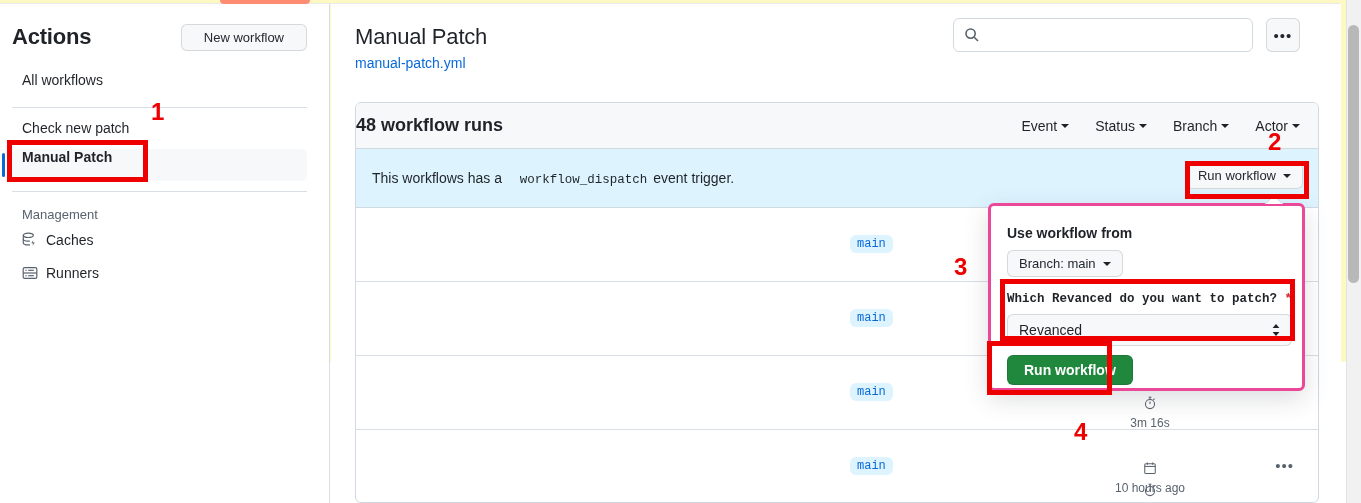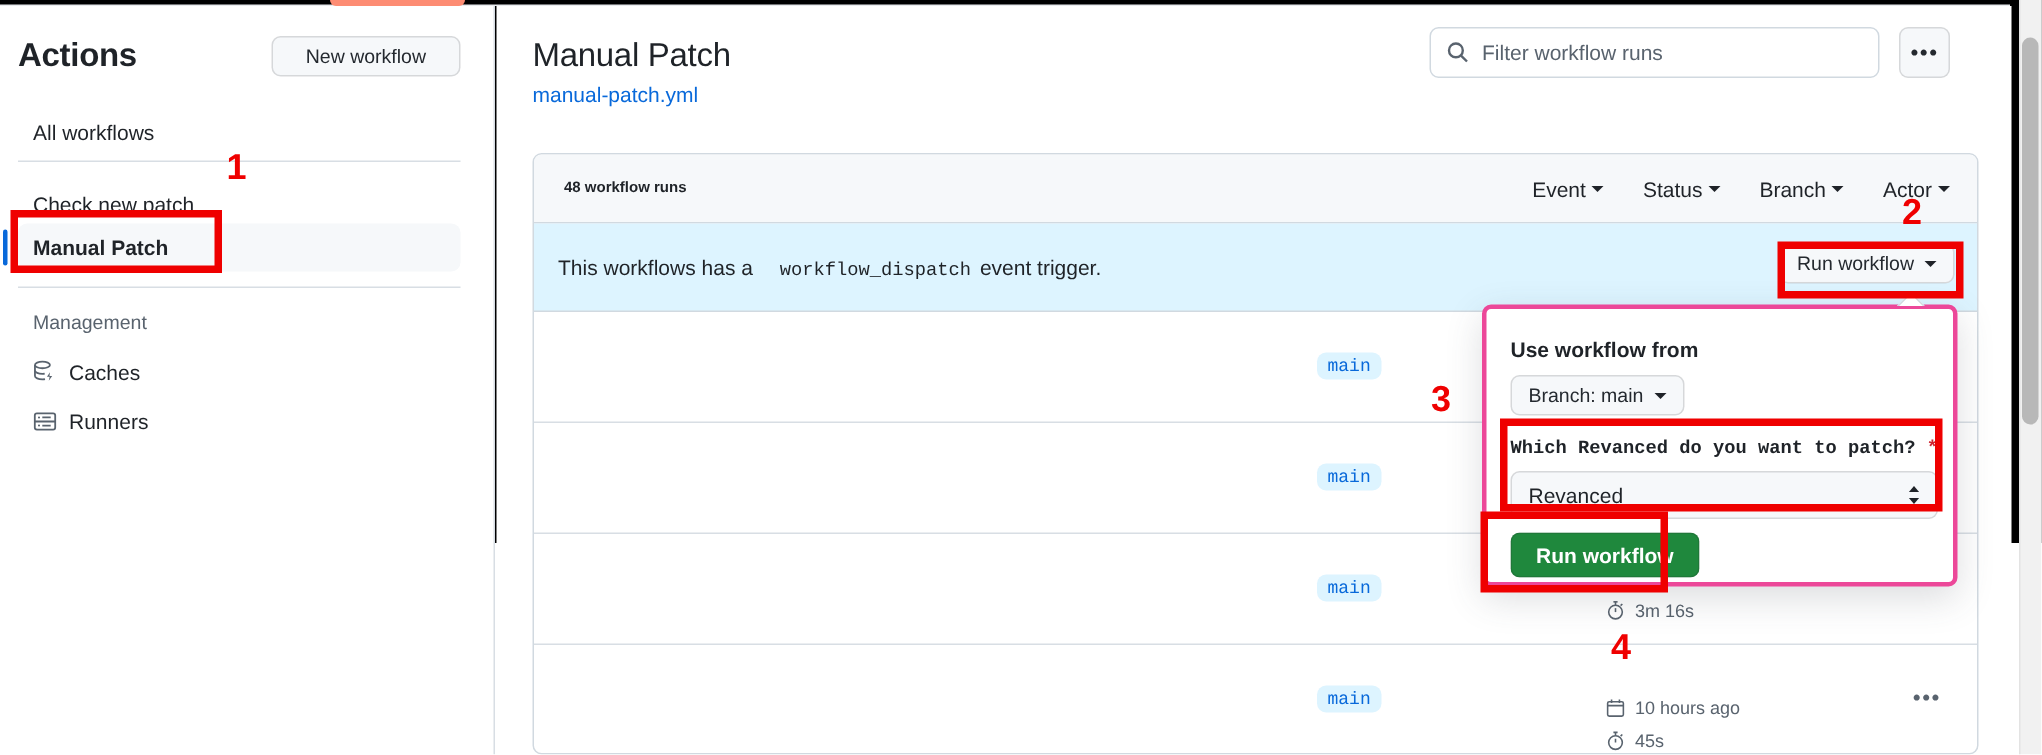--- a/index.html
+++ b/index.html
@@ -9,7 +9,7 @@
     font-family: "Liberation Sans", sans-serif;
     overflow: hidden;
   }
-  #root { position: relative; width: 1361px; height: 362px; background:#000000; }
+  #root { position: relative; width: 1361px; height: 362px; background:#fef9c3; }
 
   
   .tab-underline {

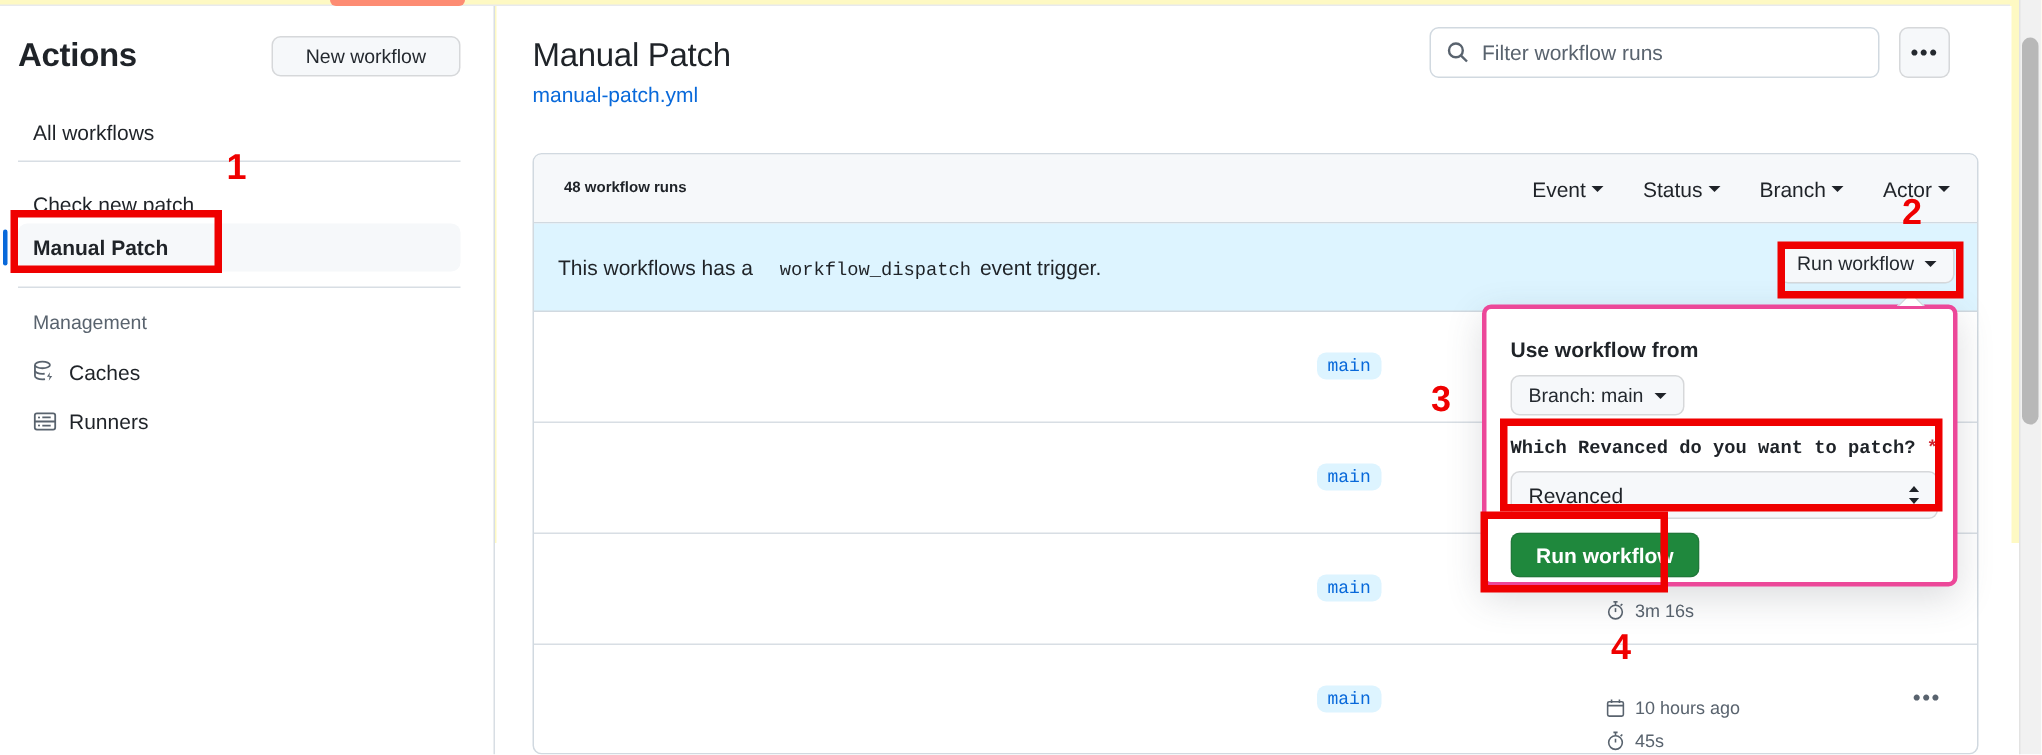--- a/index.html
+++ b/index.html
@@ -293,7 +293,6 @@
             <line x1="10.2" y1="10.2" x2="14" y2="14"></line>
           </svg>
       </span>
-      <input class="search-input" placeholder="Filter workflow runs" style="">
     </div>
 
     <div class="kebab-btn">•••</div>

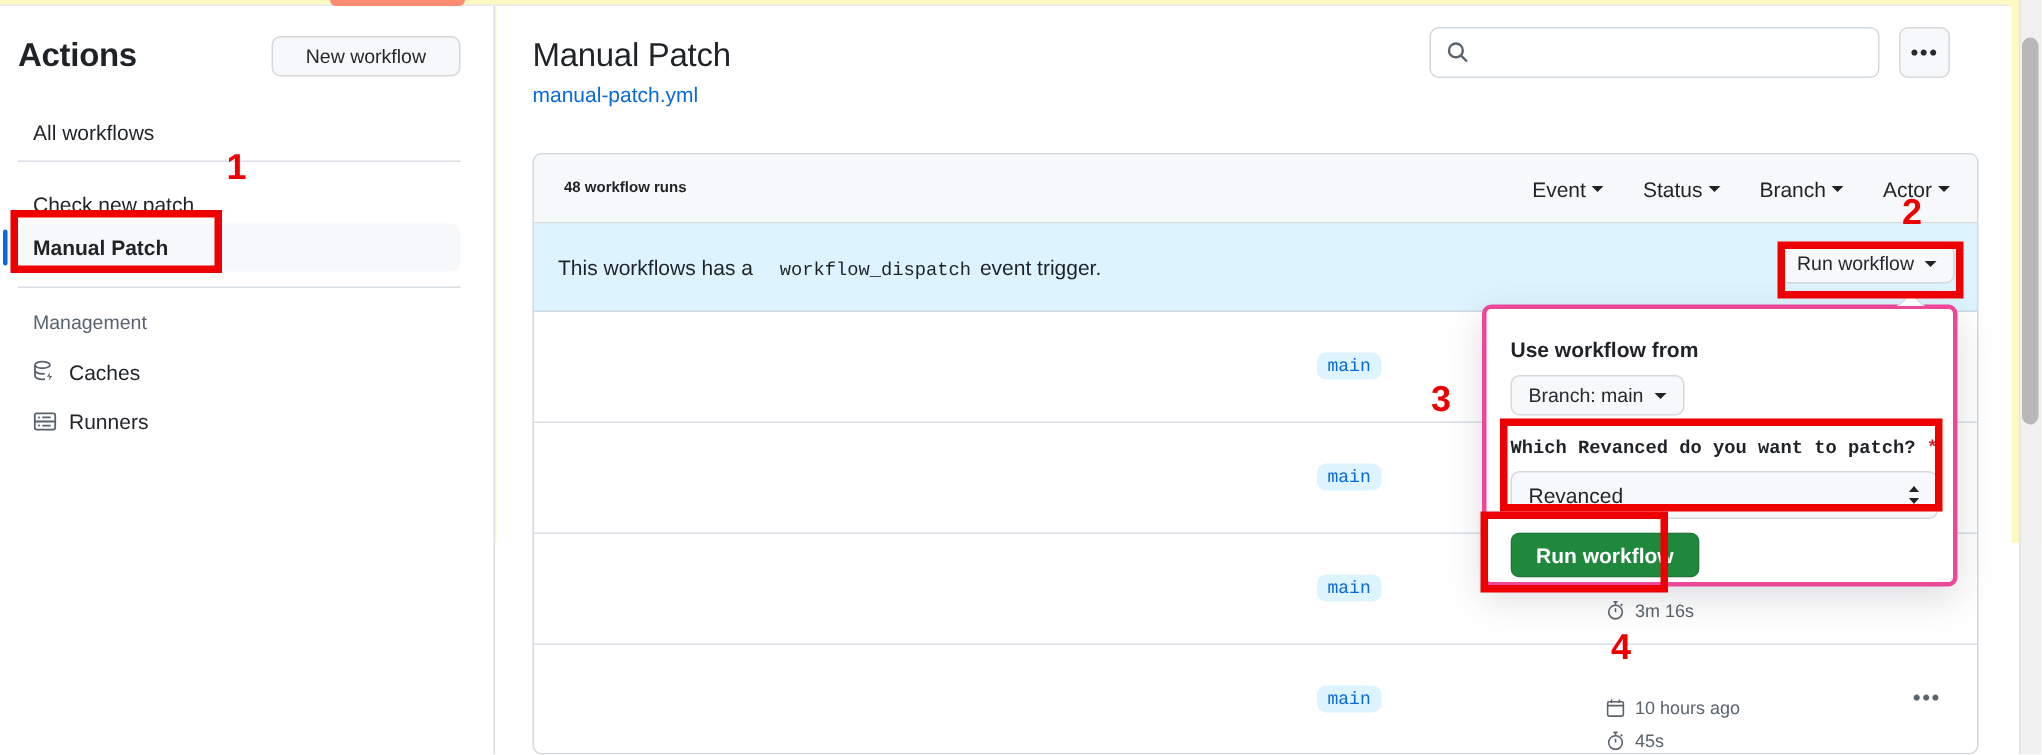--- a/index.html
+++ b/index.html
@@ -40,7 +40,7 @@
   }
   .sb-item {
     position:absolute; left:12px; width:295px; height:32px;
-    display:flex; align-items:center; gap:8px;
+    display:flex; gap:8px;
     padding:0 10px; border-radius:6px;
     font-size:14px; color:#1f2328; cursor:pointer;
   }

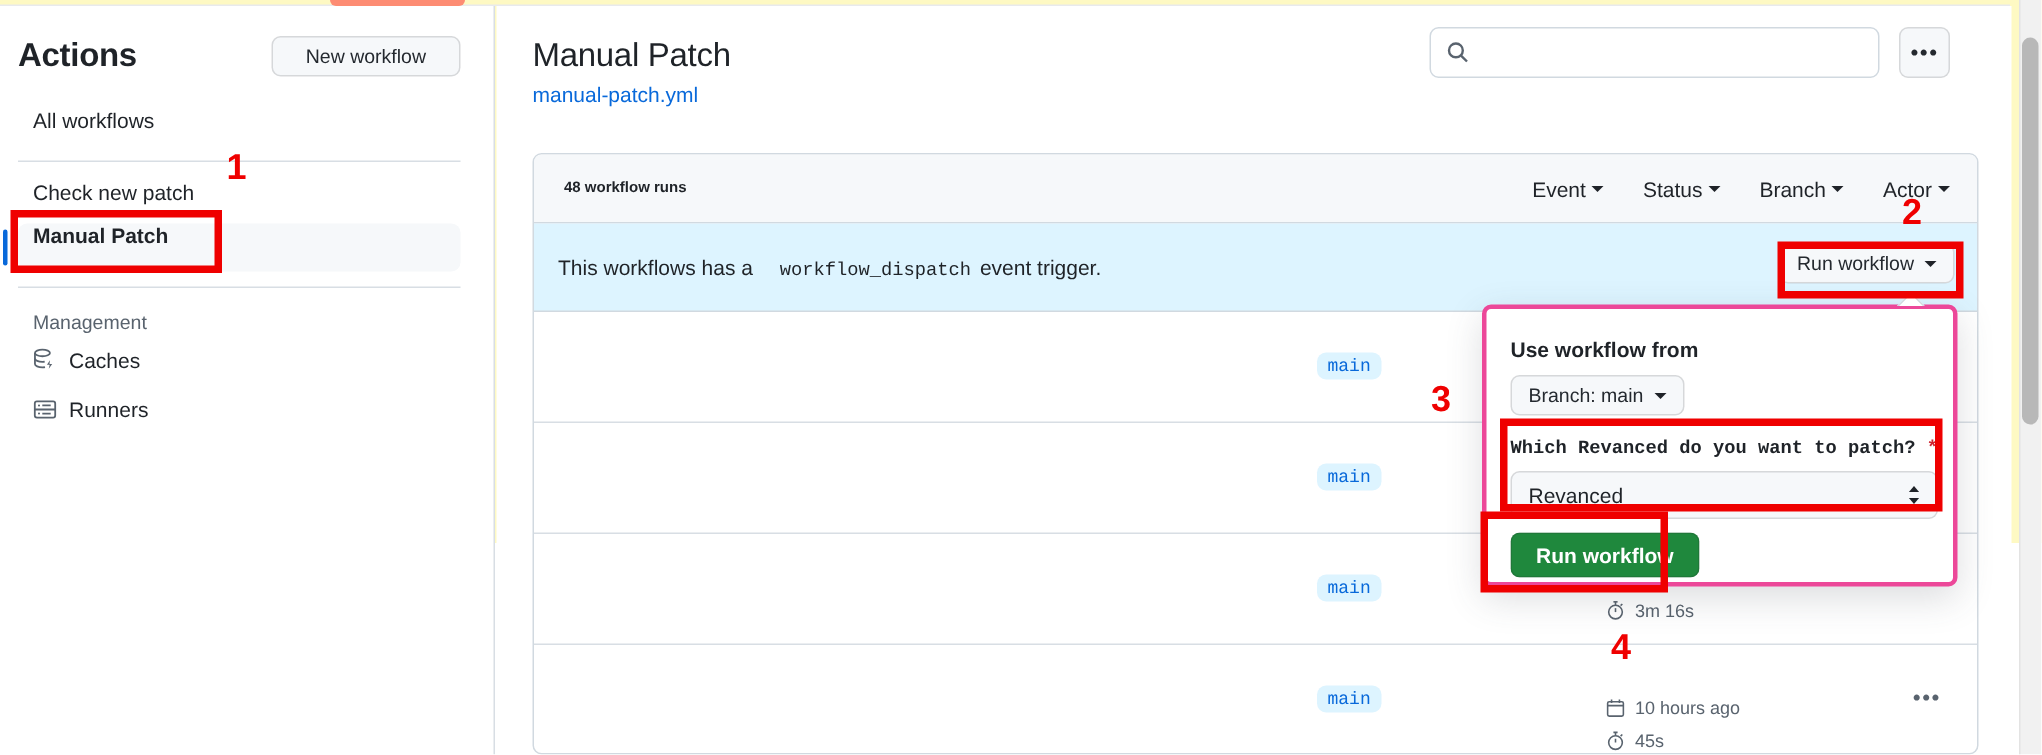--- a/index.html
+++ b/index.html
@@ -103,7 +103,7 @@
     position:relative; height:46px; background:#f6f8fa;
     border-bottom:1px solid #d1d9e0; display:flex; align-items:center;
   }
-  .runs-count { margin-left:20px; font-size:10px; font-weight:600; color:#1f2328; }
+  .runs-count { font-size:18px; font-weight:600; color:#1f2328; }
   .filters { position:absolute; right:18px; display:flex; gap:26px; align-items:center; }
   .filter-btn {
     font-size:14px; color:#1f2328; cursor:pointer; display:flex; align-items:center; gap:4px;

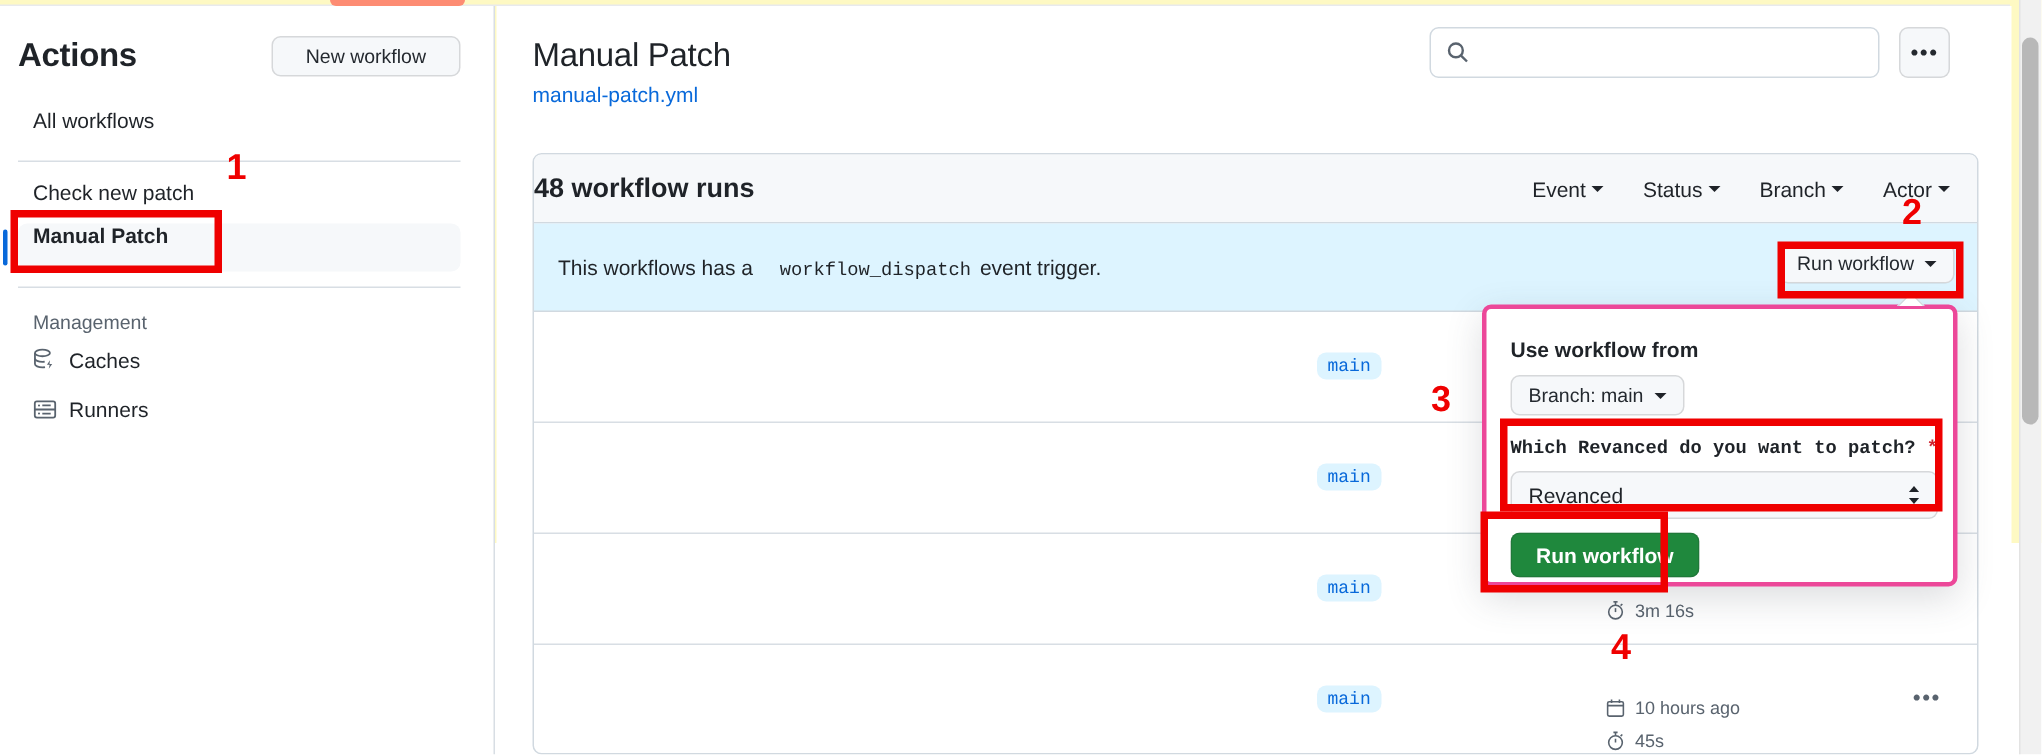--- a/index.html
+++ b/index.html
@@ -134,7 +134,7 @@
     position:absolute; left:494px; top:27px;
     background:#ddf4ff; color:#0969da; border-radius:6px;
     font-family:"Liberation Mono", monospace; font-size:12px;
-    padding:2px 7px; cursor:pointer;margin-left:28px;
+    padding:2px 7px; cursor:pointer;
   }
   .meta { position:absolute; right:88px; top:18px; width:160px; }
   .meta-line {

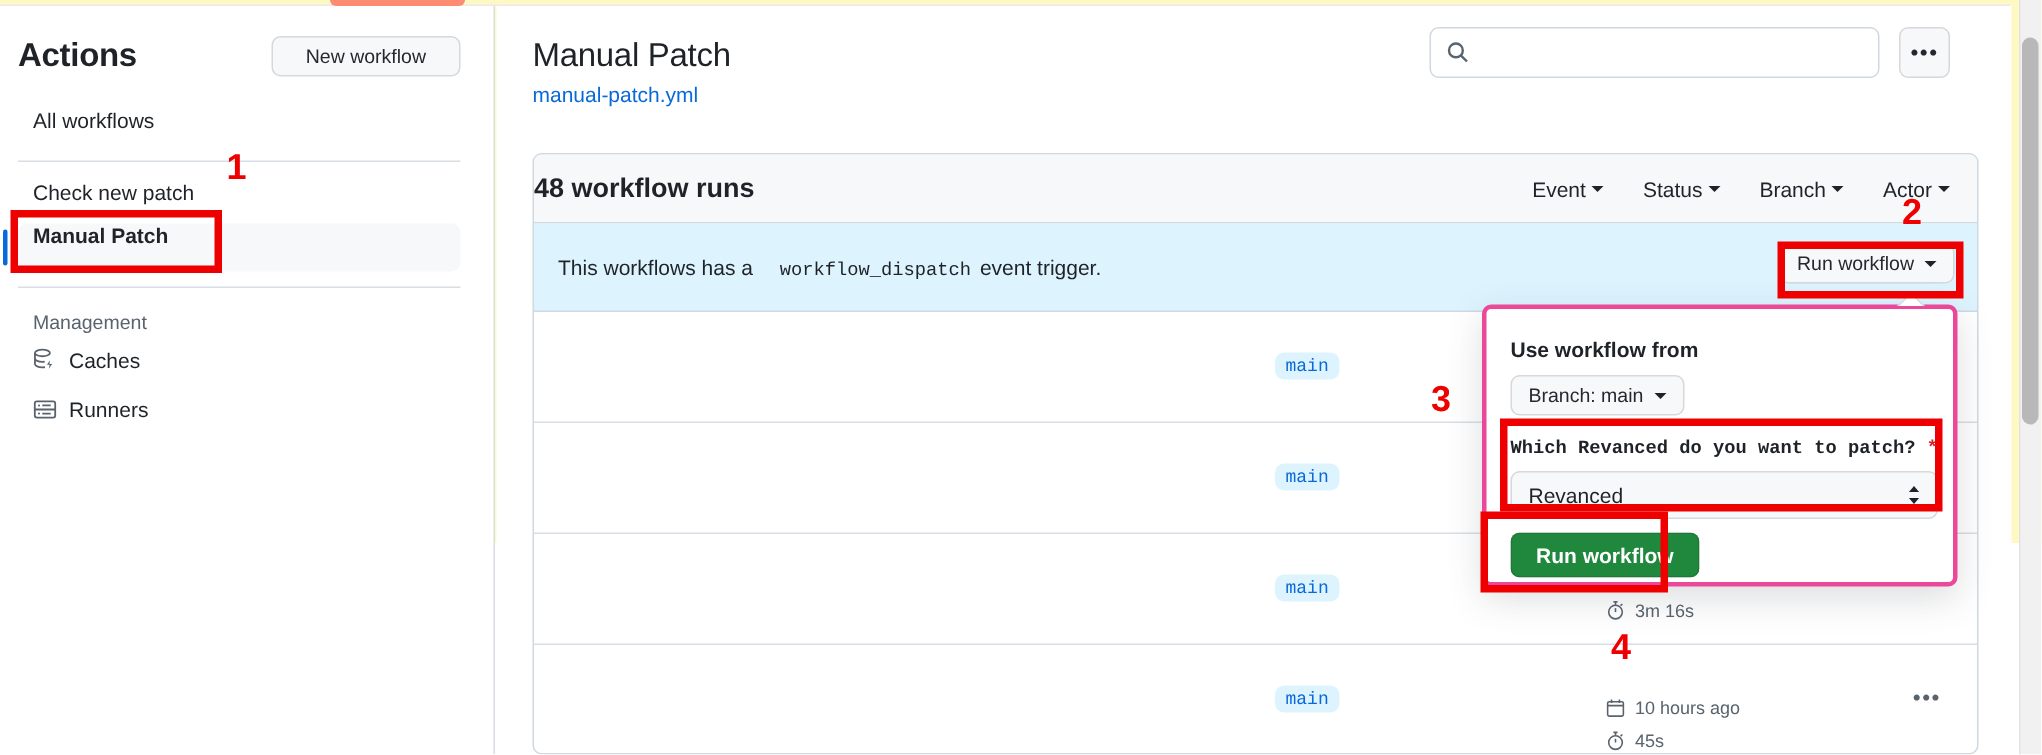--- a/index.html
+++ b/index.html
@@ -139,7 +139,7 @@
   .meta { position:absolute; right:88px; top:18px; width:160px; }
   .meta-line {
     display:flex; align-items:center; gap:6px;
-    font-size:12px; color:#59636e; height:22px;
+    font-size:12px; color:#59636e; height:22px;flex-direction:column;
   }
   .meta-icon { width:14px; height:14px; flex:0 0 14px; color:#59636e; }
   .row-kebab {

